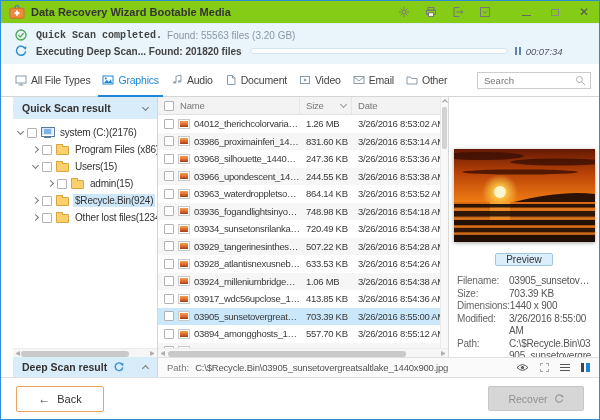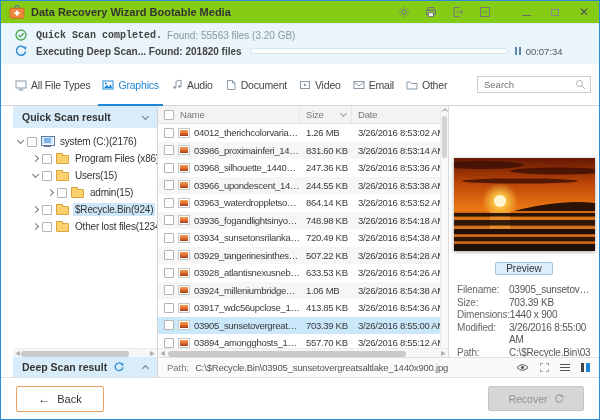--- a/index.html
+++ b/index.html
@@ -29,7 +29,7 @@
   .progress-fill{height:100%;background:#2f8fd6;border-radius:3px;}
   .pause{display:flex;gap:2px;margin-left:7px;}
   .pause i{width:2px;height:8px;background:#5a87ad;display:block;}
-  .p-time{font-size:9.5px;color:#556;margin-left:5px;}
+  .p-time{font-size:9.5px;color:#556;margin-left:5px;font-style:italic;}
   
   .tabbar{height:42px;flex:0 0 auto;display:flex;align-items:stretch;border-bottom:1px solid #d5d5d5;padding:0 8px;background:#fff;}
   .tab{display:flex;align-items:center;gap:4px;font-size:10.5px;color:#444;padding:0 6px;position:relative;cursor:default;white-space:nowrap;letter-spacing:-0.2px;}

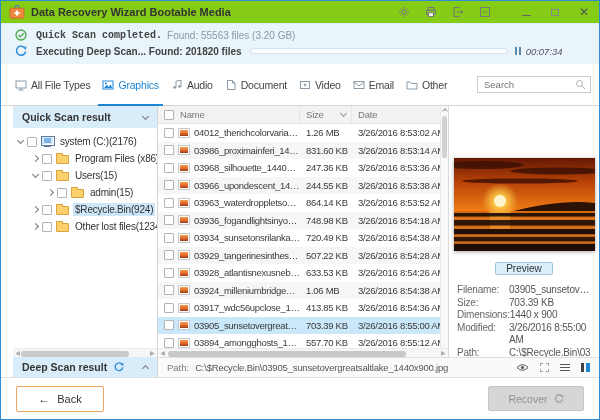--- a/index.html
+++ b/index.html
@@ -31,7 +31,7 @@
   .pause i{width:2px;height:8px;background:#5a87ad;display:block;}
   .p-time{font-size:9.5px;color:#556;margin-left:5px;font-style:italic;}
   
-  .tabbar{height:42px;flex:0 0 auto;display:flex;align-items:stretch;border-bottom:1px solid #d5d5d5;padding:0 8px;background:#fff;}
+  .tabbar{height:33px;flex:0 0 auto;display:flex;align-items:stretch;border-bottom:1px solid #d5d5d5;padding:0 8px;background:#fff;}
   .tab{display:flex;align-items:center;gap:4px;font-size:10.5px;color:#444;padding:0 6px;position:relative;cursor:default;white-space:nowrap;letter-spacing:-0.2px;}
   .tab.active{color:#1e87d5;}
   .tab.active::after{content:'';position:absolute;left:2px;right:2px;bottom:-1px;height:2px;background:#1e87d5;}

